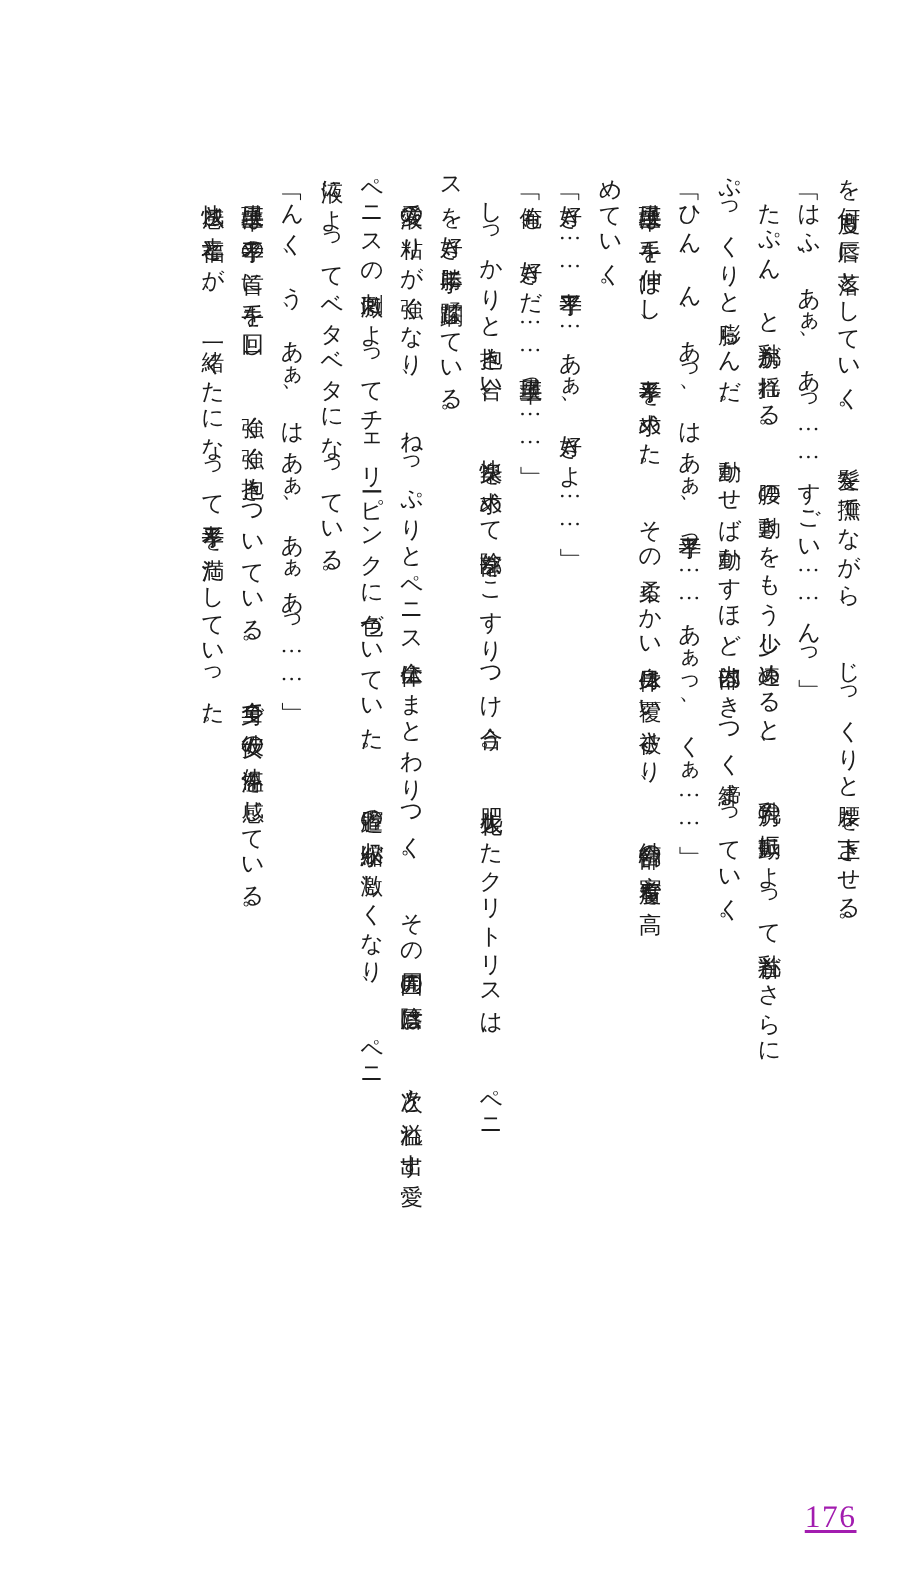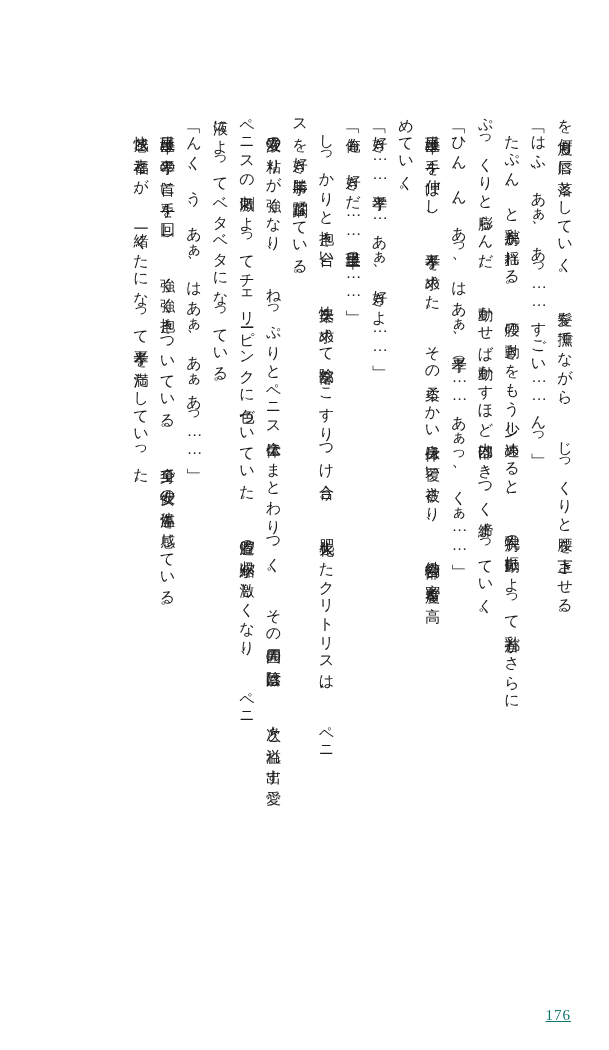--- a/index.html
+++ b/index.html
@@ -54,9 +54,9 @@
     position: absolute;
     right: 38px;
     bottom: 26px;
-    font-size: 15px;
+    font-size: 21px;
     font-family: "Liberation Serif", "DejaVu Serif", serif;
-    color: #0f766e;
+    color: #a21caf;
     letter-spacing: 1px;
     text-decoration: underline;
   }

